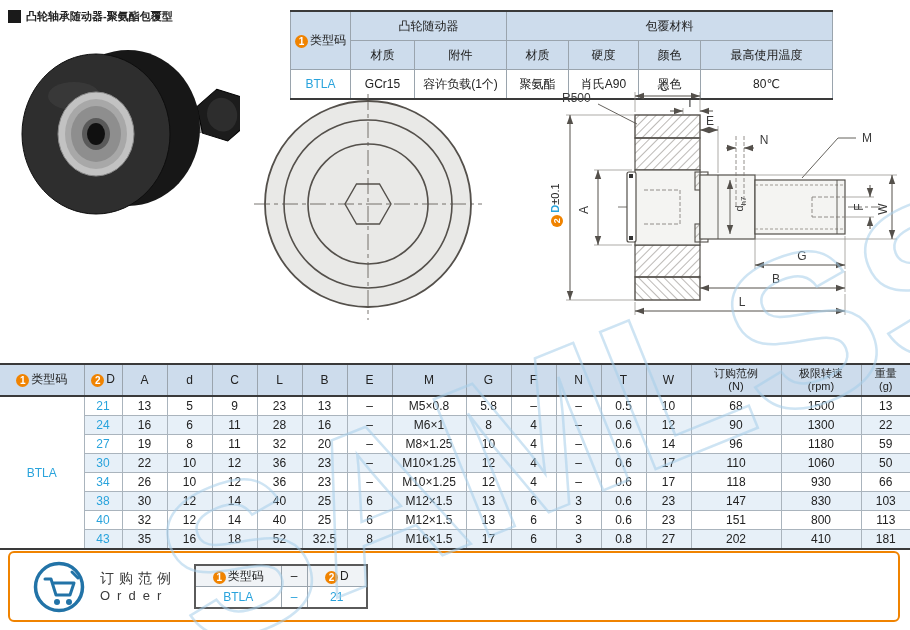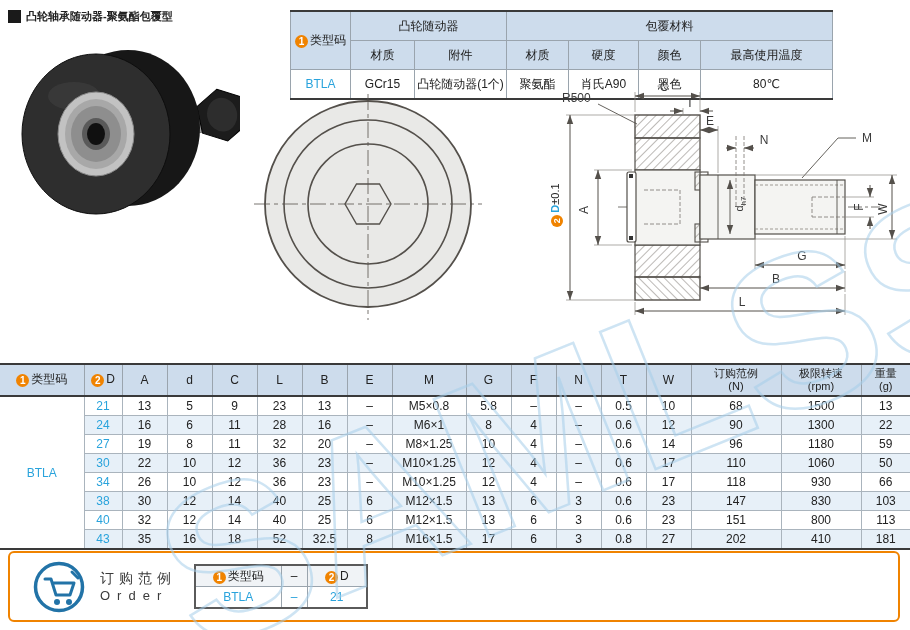--- a/index.html
+++ b/index.html
@@ -102,7 +102,7 @@
       <tr>
         <td class="blue">BTLA</td>
         <td>GCr15</td>
-        <td>凸轮随动器(1个)</td>
+        <td>容许负载(1个)</td>
         <td>聚氨酯</td>
         <td>肖氏A90</td>
         <td>黑色</td>

